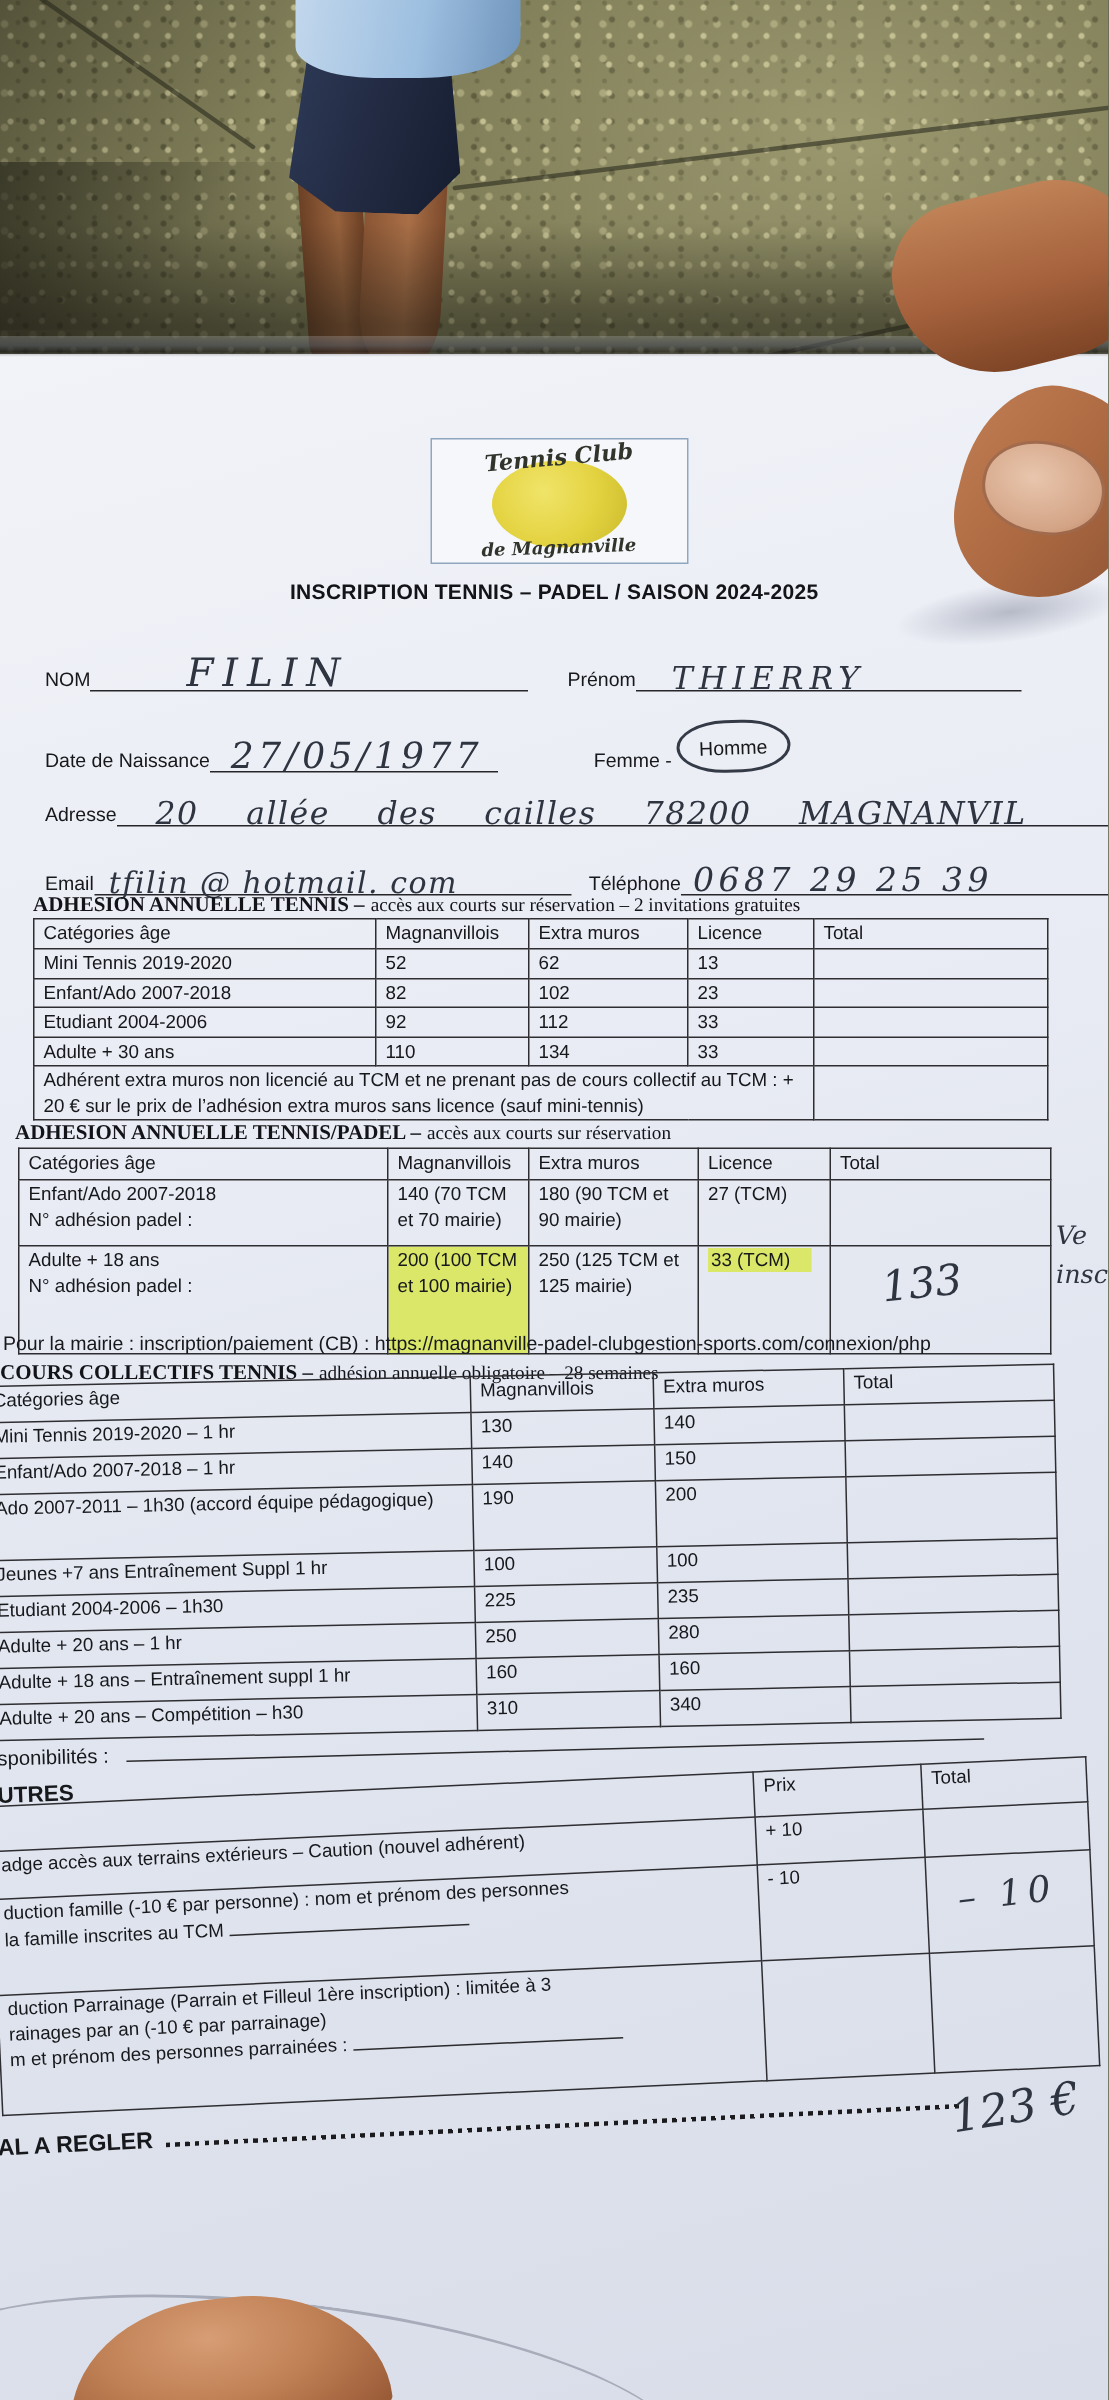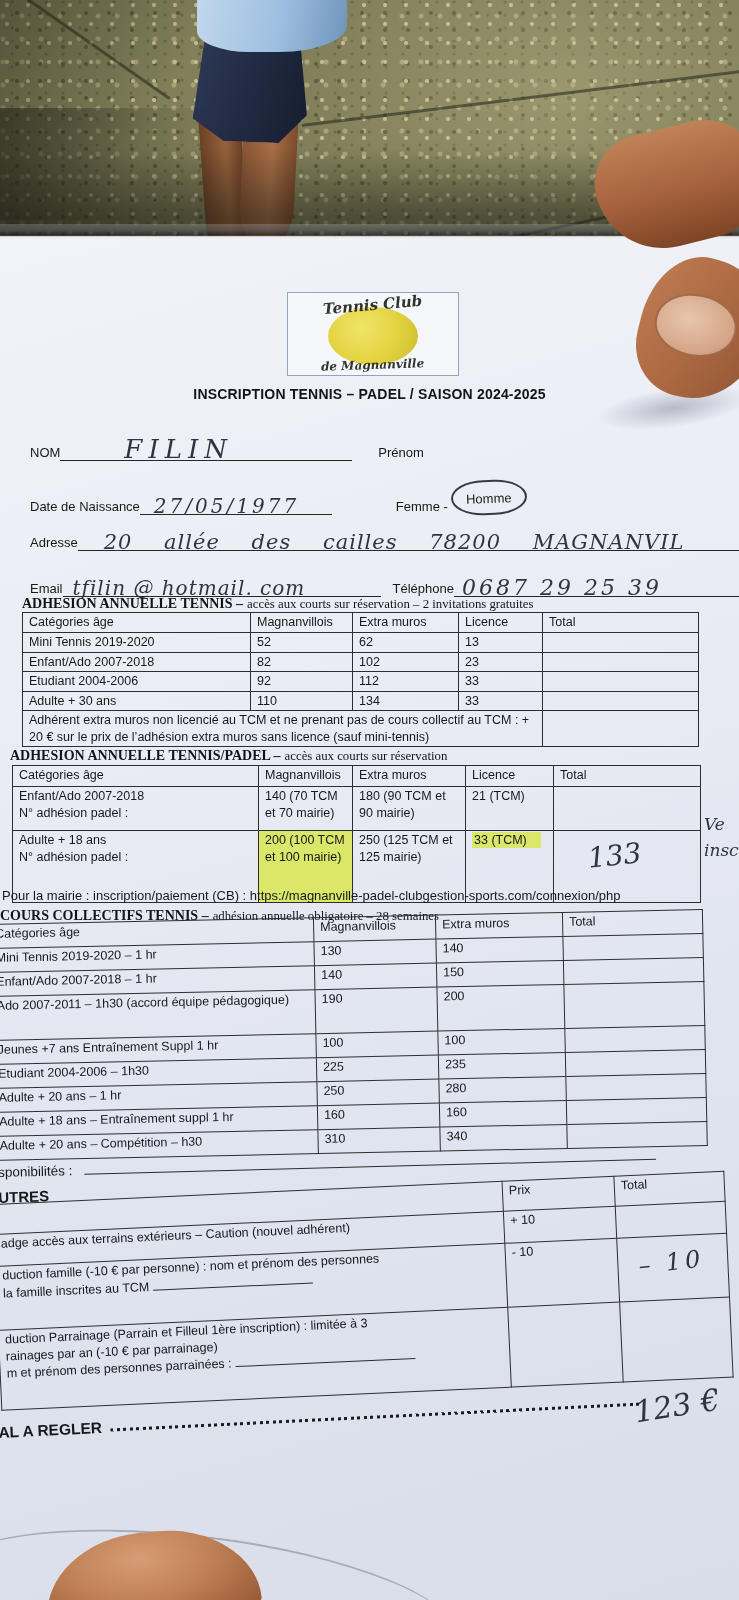--- a/index.html
+++ b/index.html
@@ -142,6 +142,9 @@
           <span class="hw" style="left:22px;font-size:26px;letter-spacing:6px;margin-left:42px;">FILIN</span>
         </span>
         <span class="lbl" style="margin-left:26px;">Prénom</span>
+        <span class="fld" style="flex:1;">
+          <span class="hw" style="left:24px;font-size:21px;letter-spacing:4px;">THIERRY</span>
+        </span>
       </div>
 
       <div class="frow" style="top:244px;left:30px;">

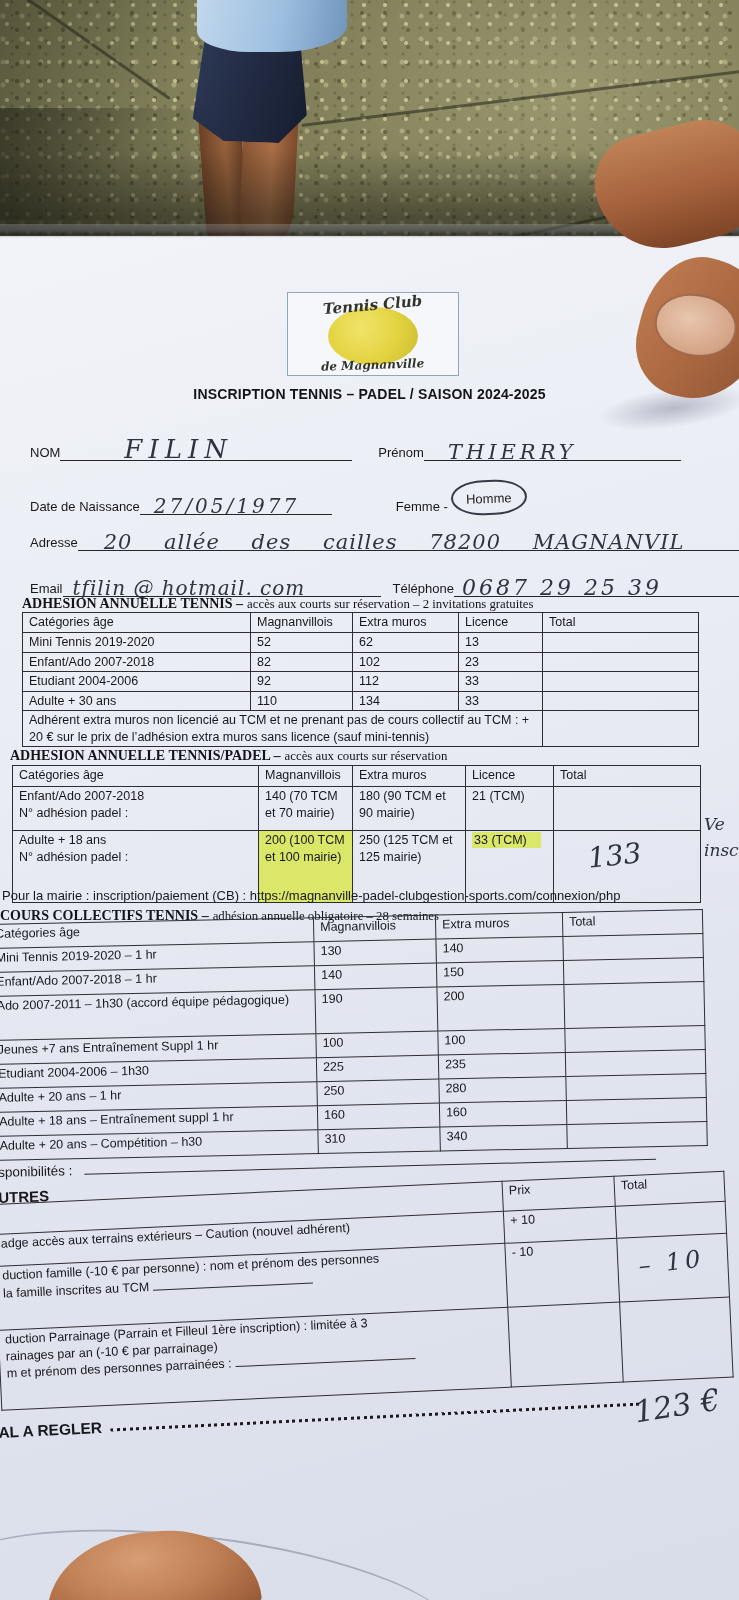--- a/index.html
+++ b/index.html
@@ -150,7 +150,7 @@
       <div class="frow" style="top:244px;left:30px;">
         <span class="lbl">Date de Naissance</span>
         <span class="fld" style="width:192px;">
-          <span class="hw" style="left:14px;font-size:20px;letter-spacing:3px;">27/05/1977</span>
+          <span class="hw" style="left:14px;font-size:24px;letter-spacing:3px;">27/05/1977</span>
         </span>
         <span class="lbl" style="margin-left:64px;">Femme -</span>
         <span class="circle">Homme</span>

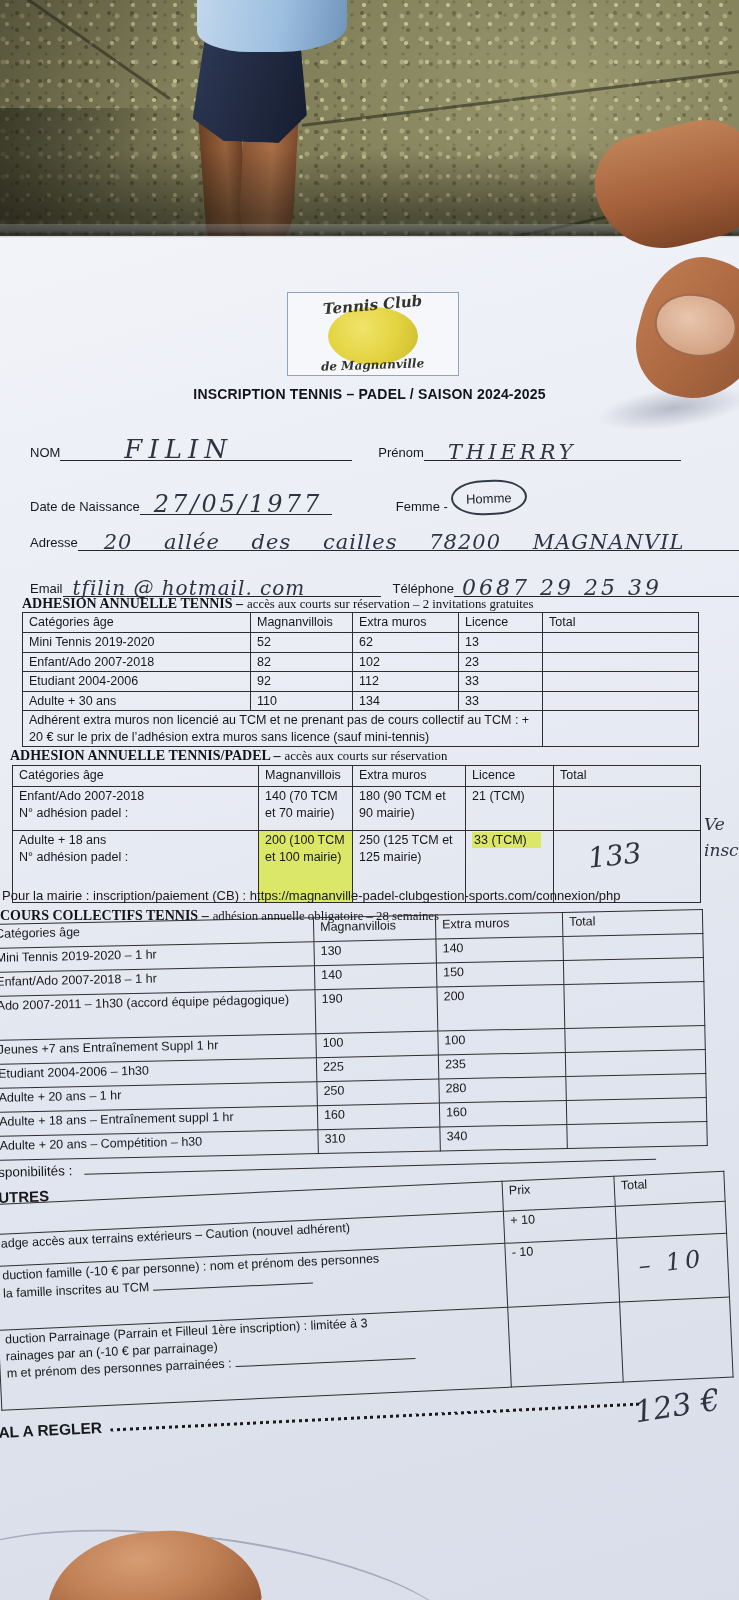--- a/index.html
+++ b/index.html
@@ -256,7 +256,7 @@
           </td>
           <td>140 (70 TCM et 70 mairie)</td>
           <td>180 (90 TCM et 90 mairie)</td>
-          <td>21 (TCM)</td>
+          <td>27 (TCM)</td>
           <td></td>
         </tr>
         <tr style="height:72px;">

